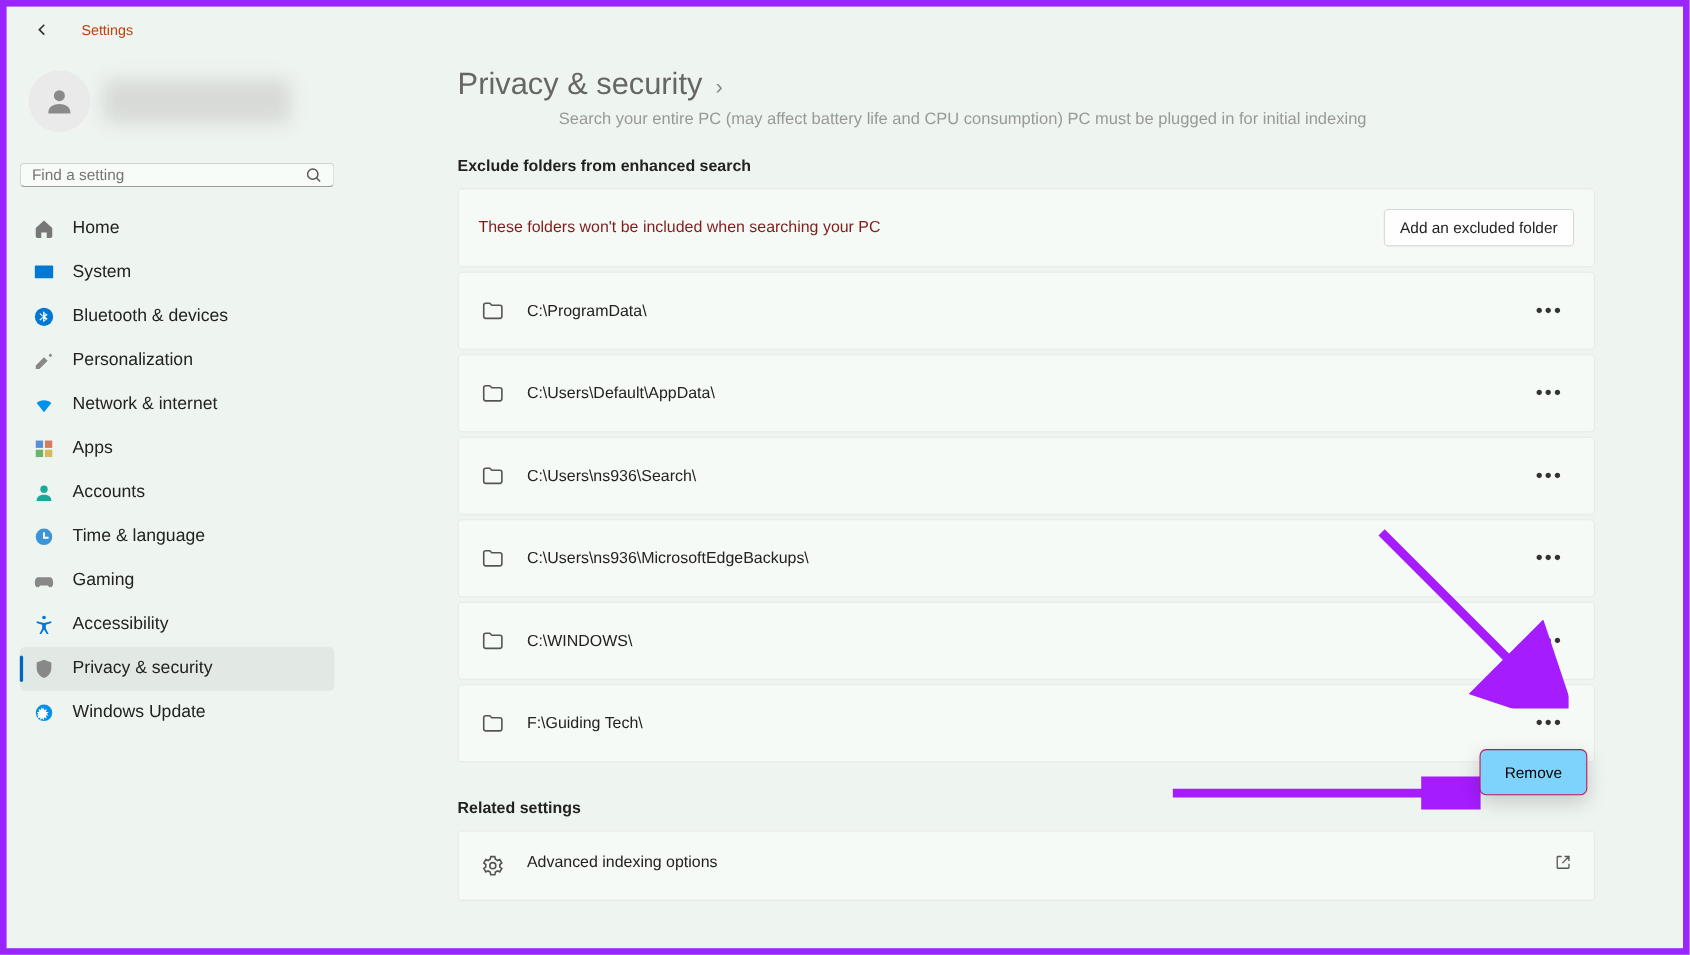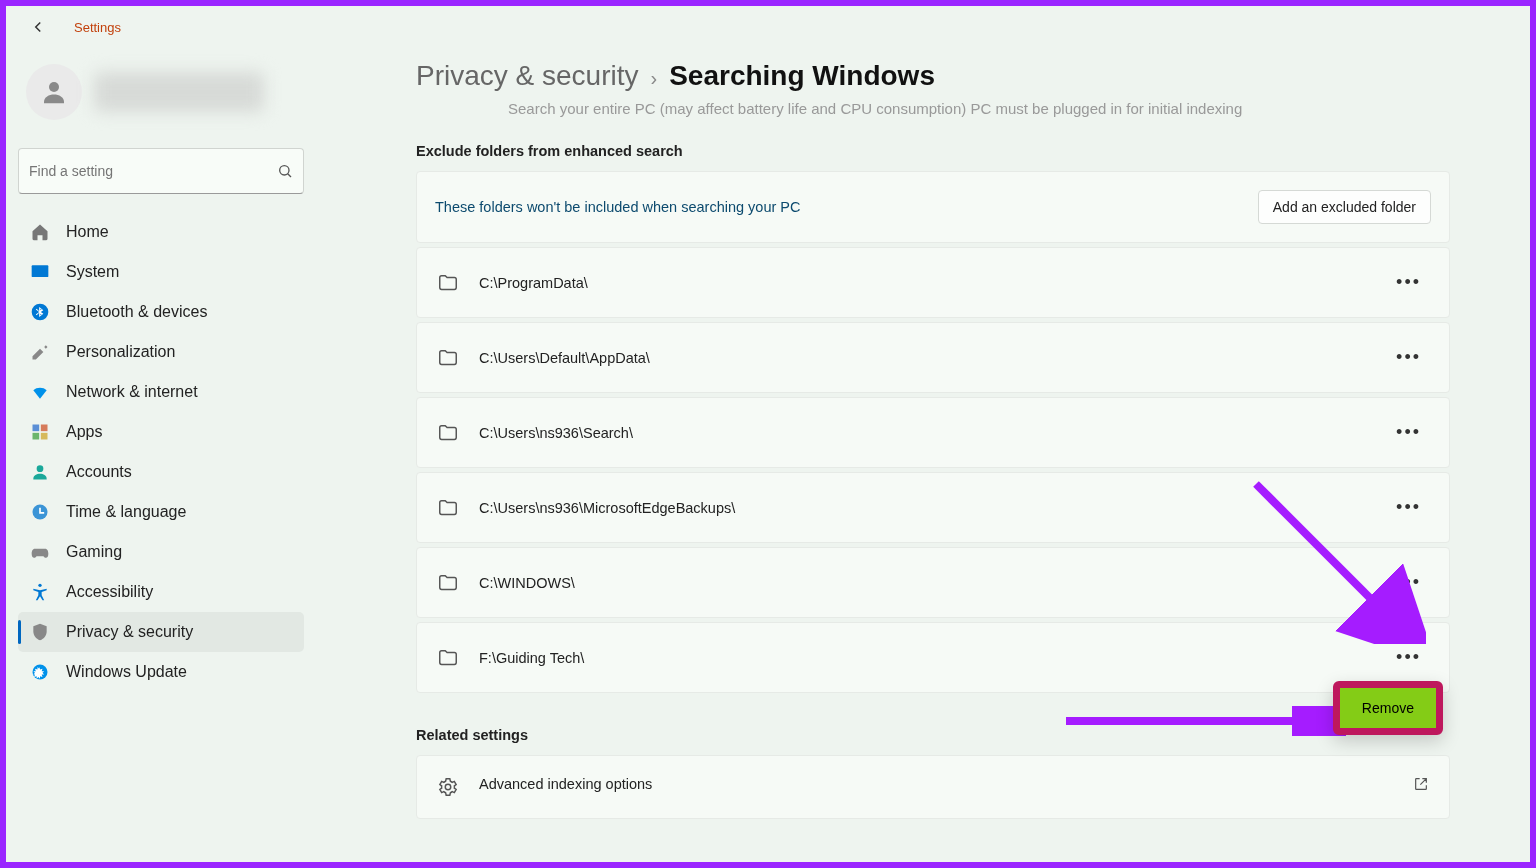--- a/index.html
+++ b/index.html
@@ -189,7 +189,6 @@
     <div class="breadcrumb">
       <span class="bc-parent">Privacy &amp; security</span>
       <span class="chev">›</span>
-      <span class="bc-current">Searching Windows</span>
     </div>
     <div class="truncated">Search your entire PC (may affect battery life and CPU consumption)   PC must be plugged in for initial indexing</div>
 

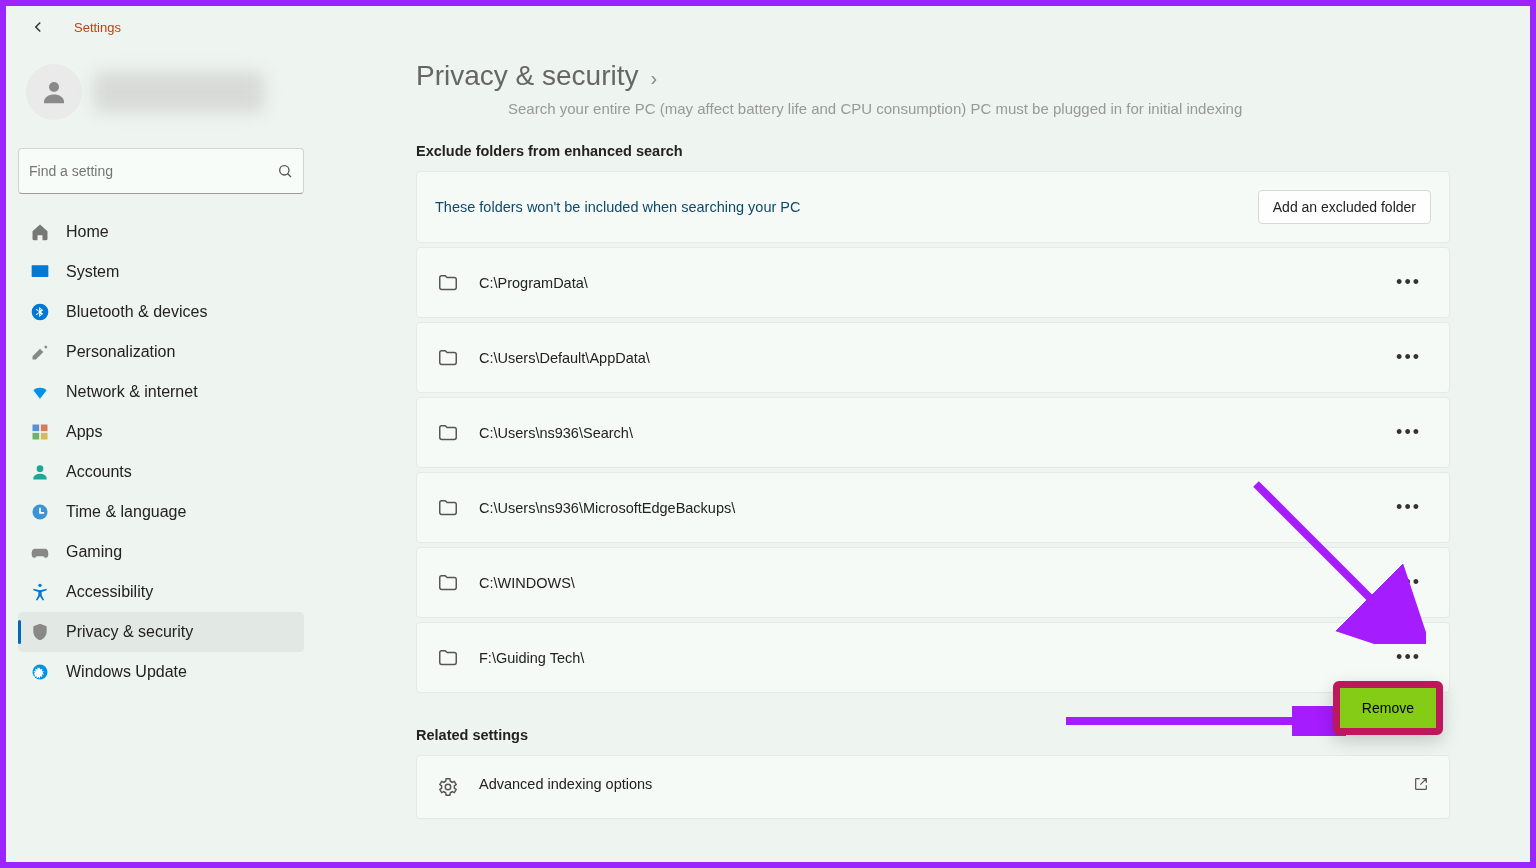--- a/index.html
+++ b/index.html
@@ -13,7 +13,7 @@
   .avatar { width: 56px; height: 56px; border-radius: 50%; background: #eaeaea; display: flex; align-items: center; justify-content: center; }
   .avatar svg { width: 30px; height: 30px; fill: #8a8a8a; }
   .username { width: 170px; height: 40px; filter: blur(8px); background: #d7dad7; border-radius: 6px; }
-  .search-box { display: flex; align-items: center; border: 1px solid #d0d4d0; border-radius: 4px; height: 46px; padding: 0 10px; background: #f8fcf8; position: relative; border-bottom: 1.5px solid #9a9a9a;}
+  .search-box { display: flex; align-items: center; border: 1px solid #d0d4d0; border-radius: 4px; height: 22px; padding: 0 10px; background: #f8fcf8; position: relative; border-bottom: 1.5px solid #9a9a9a;}
   .search-box input { border: none; outline: none; flex: 1; font-size: 14px; background: transparent; color: #555; }
   .search-box .sicon { color: #555; width: 16px; height: 16px; }
   .nav { list-style: none; margin-top: 18px; }

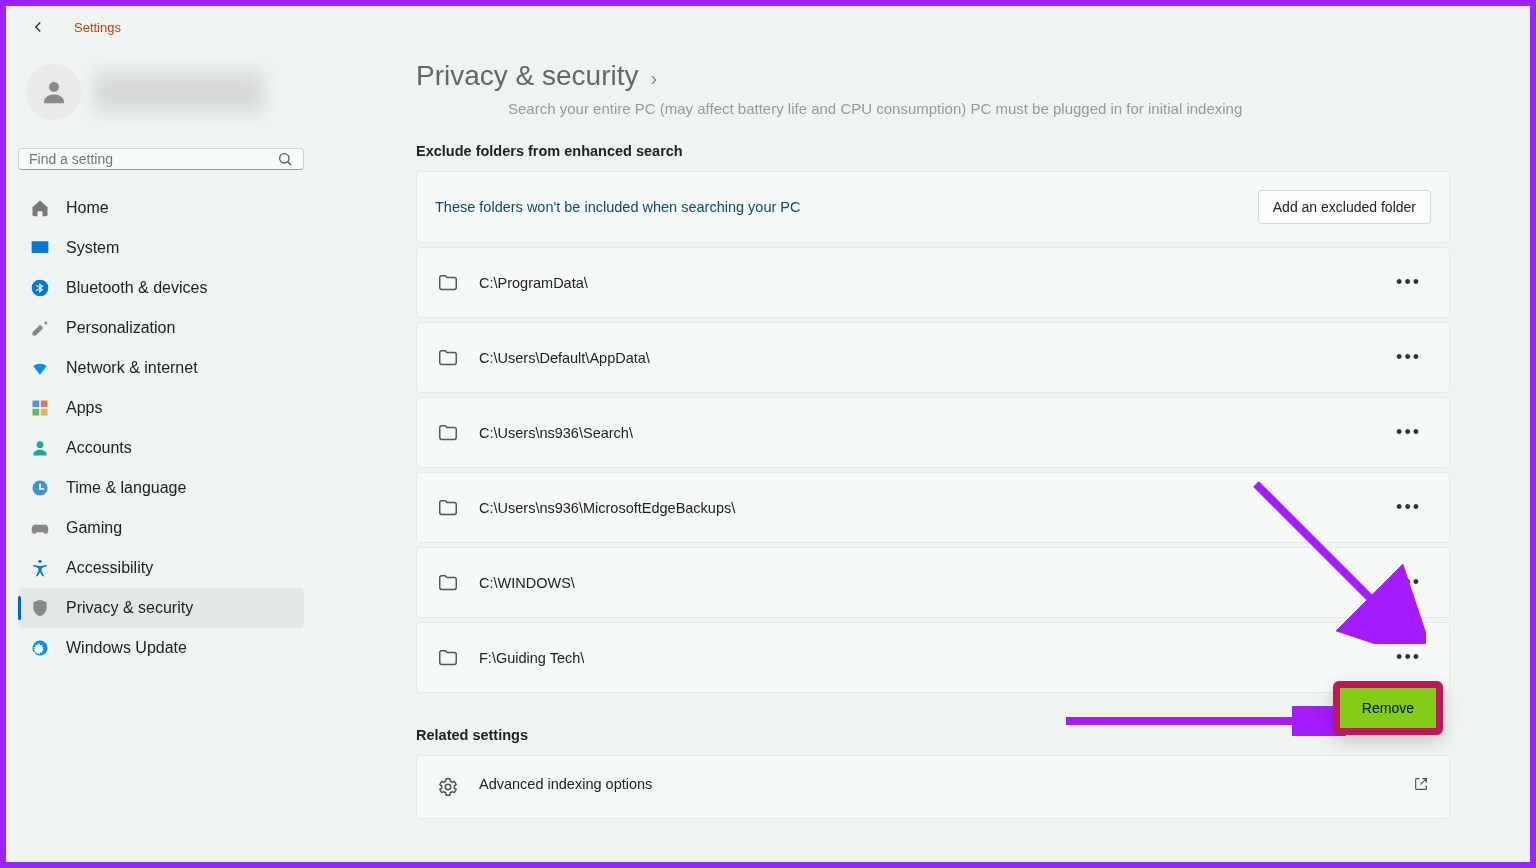--- a/index.html
+++ b/index.html
@@ -30,7 +30,7 @@
   .section-title { font-size: 14.5px; font-weight: 600; color: #222; margin-bottom: 12px; }
   .card-list { display: flex; flex-direction: column; gap: 4px; margin-bottom: 34px; }
   .header-card { background: #f6faf6; border: 1px solid #e6eae6; border-radius: 4px; display: flex; align-items: center; justify-content: space-between; padding: 18px 18px; }
-  .header-card .descr { font-size: 14.5px; color: #0c4a6e; }
+  .header-card .descr { font-size: 14.5px; color: #7f1d1d; }
   .add-btn { border: 1px solid #d5d9d5; background: #fdfefd; border-radius: 4px; padding: 8px 14px; font-size: 14px; color: #222; cursor: pointer; }
   .folder-row { background: #f6faf6; border: 1px solid #e6eae6; border-radius: 4px; display: flex; align-items: center; padding: 20px 20px; position: relative; }
   .folder-row .ficon { width: 22px; height: 22px; margin-right: 20px; color: #555; }

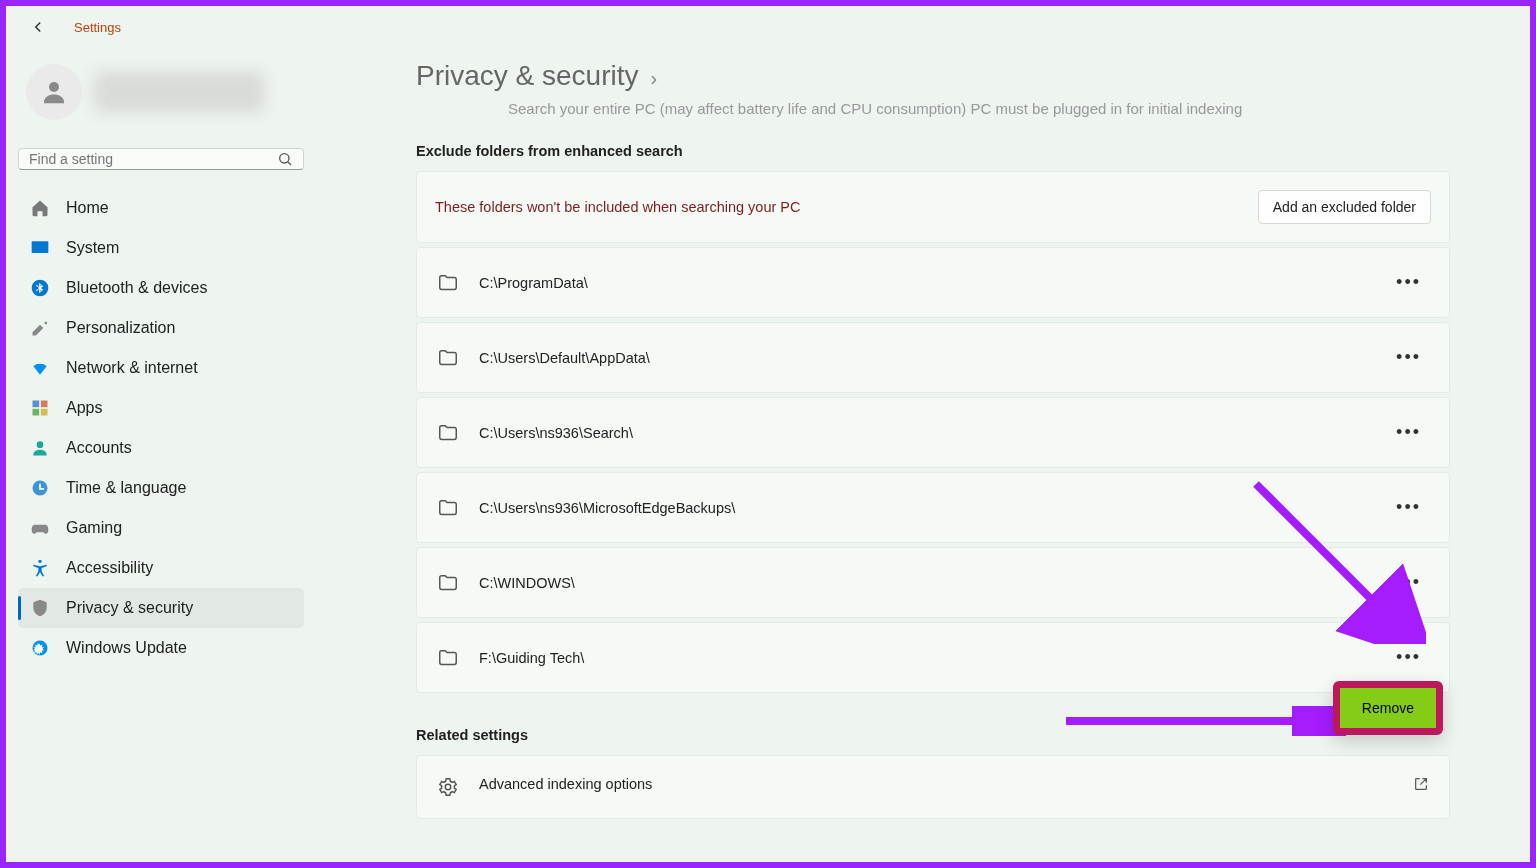--- a/index.html
+++ b/index.html
@@ -36,7 +36,7 @@
   .folder-row .ficon { width: 22px; height: 22px; margin-right: 20px; color: #555; }
   .folder-row .path { font-size: 14.5px; color: #222; }
   .more-btn { margin-left: auto; background: none; border: none; color: #333; font-size: 18px; letter-spacing: 2px; cursor: pointer; padding: 4px 8px; }
-  .popup { position: absolute; right: 6px; top: 58px; background: #84cc16; border: 7px solid #be185d; border-radius: 6px; box-shadow: 0 6px 18px rgba(0,0,0,0.18); padding: 4px; z-index: 10; }
+  .popup { position: absolute; right: 6px; top: 58px; background: #7dd3fc; border: 1px solid #be185d; border-radius: 6px; box-shadow: 0 6px 18px rgba(0,0,0,0.18); padding: 4px; z-index: 10; }
   .popup button { border: none; background: transparent; padding: 8px 18px; font-size: 14px; cursor: pointer; border-radius: 4px; }
   .adv-row { background: #f6faf6; border: 1px solid #e6eae6; border-radius: 4px; display: flex; align-items: flex-start; padding: 20px 20px; }
   .adv-row .gicon { width: 22px; height: 22px; margin-right: 20px; color: #555; }

